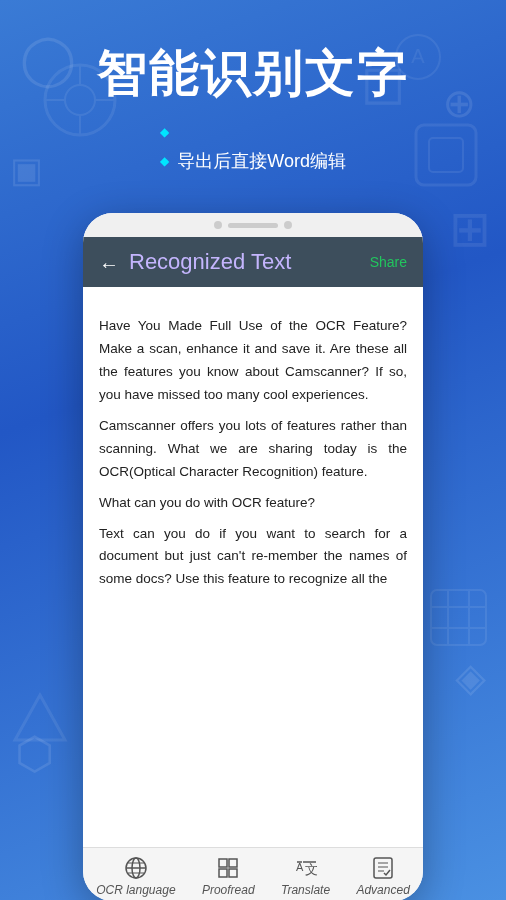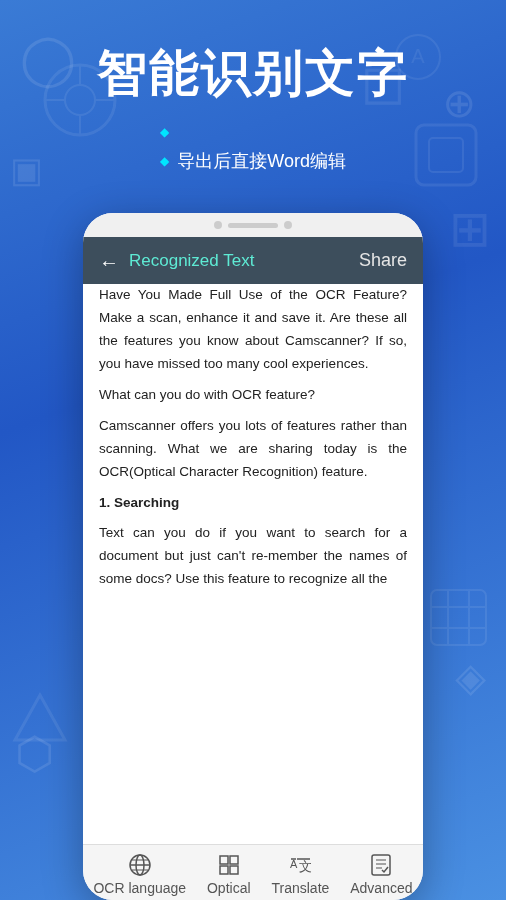--- a/index.html
+++ b/index.html
@@ -107,8 +107,8 @@
       font-size: 20px;
     }
     .app-header-title {
-      color: #5eead4;
-      font-size: 17px;
+      color: #c4b5fd;
+      font-size: 22px;
       font-weight: 500;
     }
     .share-btn {

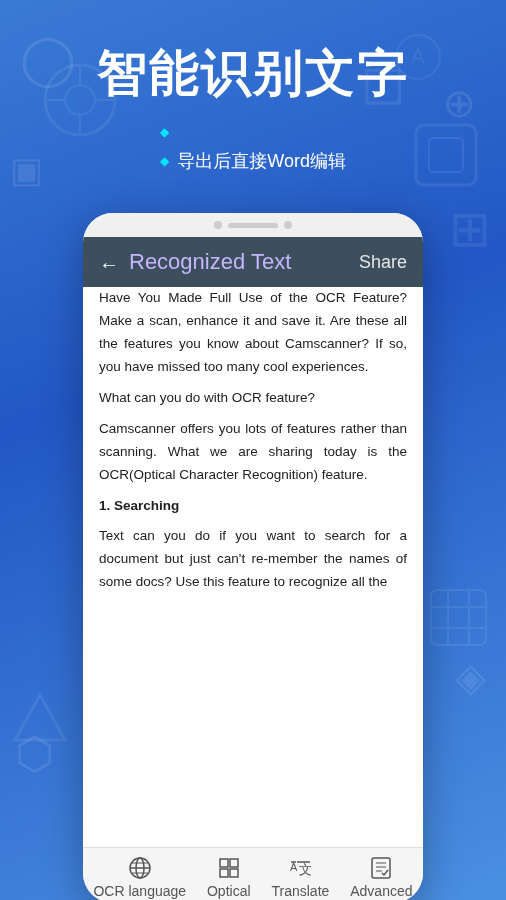--- a/index.html
+++ b/index.html
@@ -112,8 +112,8 @@
       font-weight: 500;
     }
     .share-btn {
-      color: #e5e5e5;
-      font-size: 18px;
+      color: #22c55e;
+      font-size: 14px;
     }
 
     

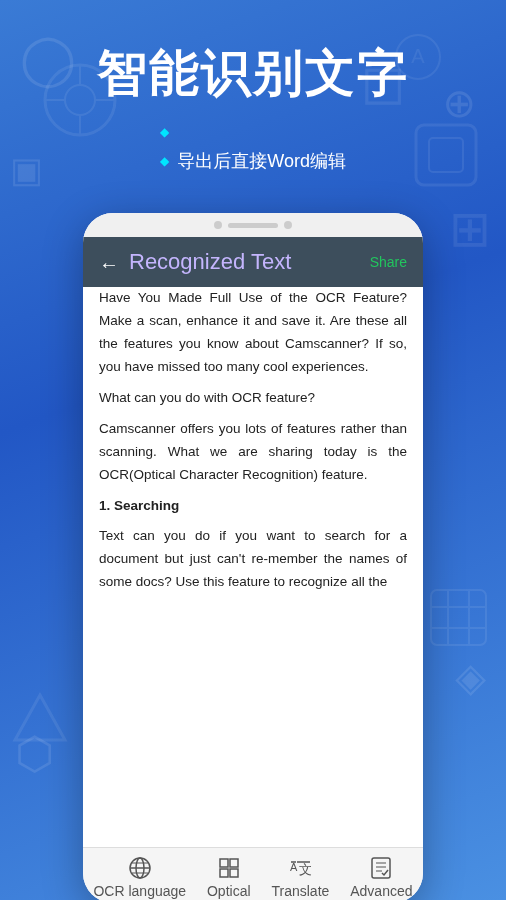--- a/index.html
+++ b/index.html
@@ -119,7 +119,7 @@
     
     .doc-content {
       background: #fff;
-      padding: 0 16px;
+      padding: 28px 16px;
       font-size: 13.5px;
       line-height: 1.7;
       color: #222;

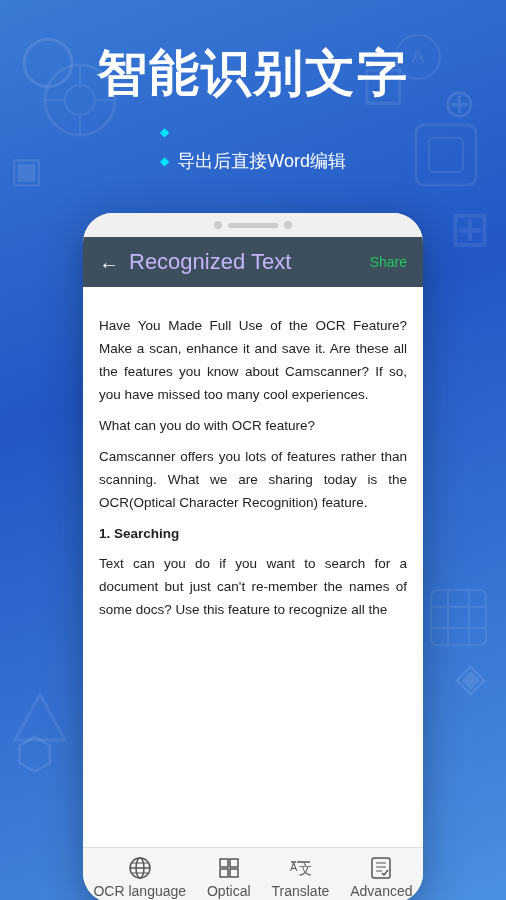--- a/index.html
+++ b/index.html
@@ -230,10 +230,10 @@
         Have You Made Full Use of the OCR Feature? Make a scan, enhance it and save it. Are these all the features you know about Camscanner? If so, you have missed too many cool experiences.
       </p>
       <p>
+        Camscanner offers you lots of features rather than scanning. What we are sharing today is the OCR(Optical Character Recognition) feature.
+      </p>
+      <p>
         What can you do with OCR feature?
-      </p>
-      <p>
-        Camscanner offers you lots of features rather than scanning. What we are sharing today is the OCR(Optical Character Recognition) feature.
       </p>
       <p>
         <span class="section-number">1. Searching</span>

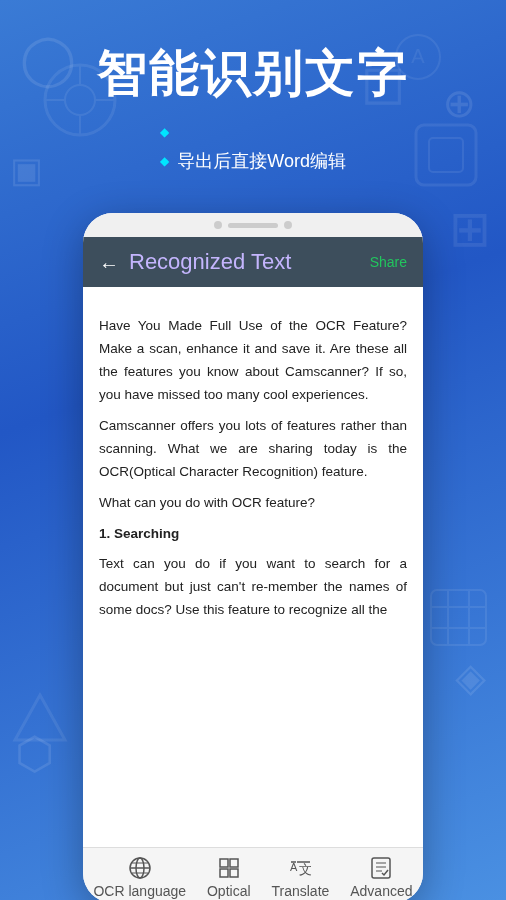--- a/index.html
+++ b/index.html
@@ -236,9 +236,6 @@
         What can you do with OCR feature?
       </p>
       <p>
-        <span class="section-number">1. Searching</span>
-      </p>
-      <p>
         Text can you do if you want to search for a document but just can't re-member the names of some docs? Use this feature to recognize all the
       </p>
     </div>

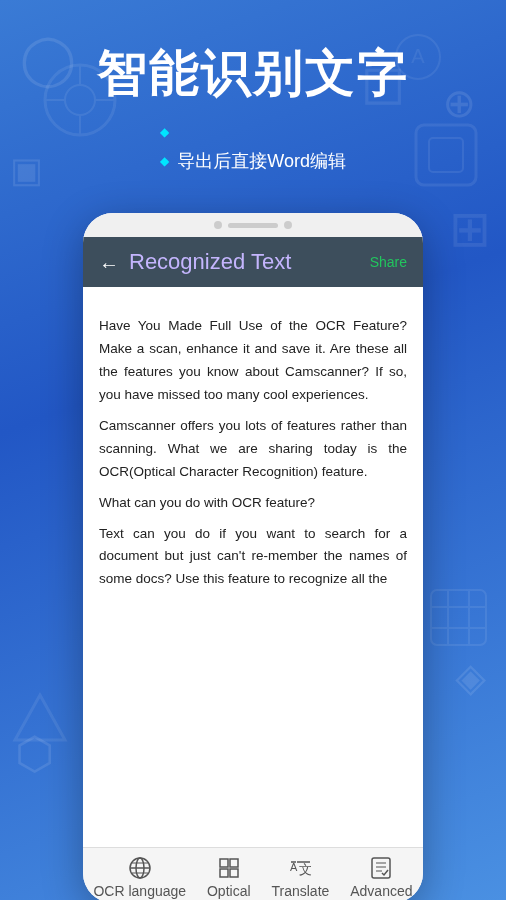--- a/index.html
+++ b/index.html
@@ -151,8 +151,9 @@
       cursor: pointer;
     }
     .toolbar-label {
-      font-size: 14px;
+      font-size: 12px;
       color: #555;
+      font-style: italic;
     }
   </style>
 </head>

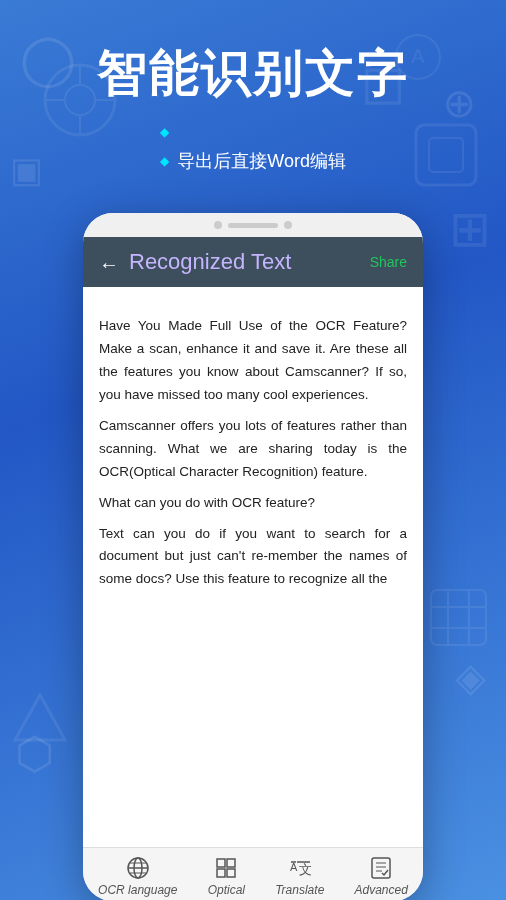--- a/index.html
+++ b/index.html
@@ -259,7 +259,7 @@
           <rect x="3" y="13" width="8" height="8" stroke="#555" stroke-width="1.5" fill="none"></rect>
           <rect x="13" y="13" width="8" height="8" stroke="#555" stroke-width="1.5" fill="none"></rect>
         </svg>
-        <span class="toolbar-label">Optical</span>
+        <span class="toolbar-label">Proofread</span>
       </div>
       <div class="toolbar-item">
         <svg width="24" height="24" viewBox="0 0 24 24">

